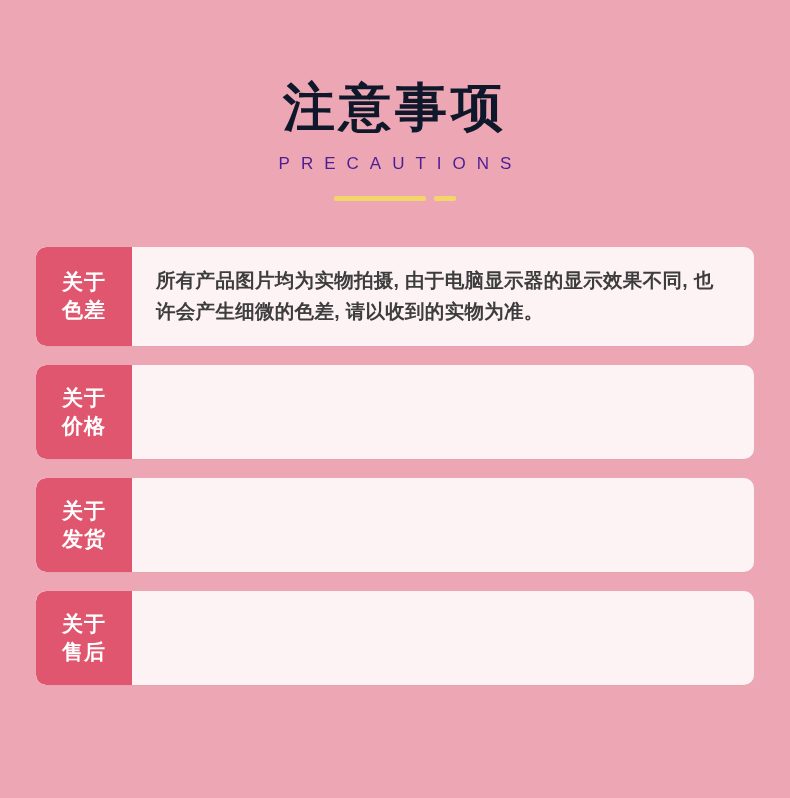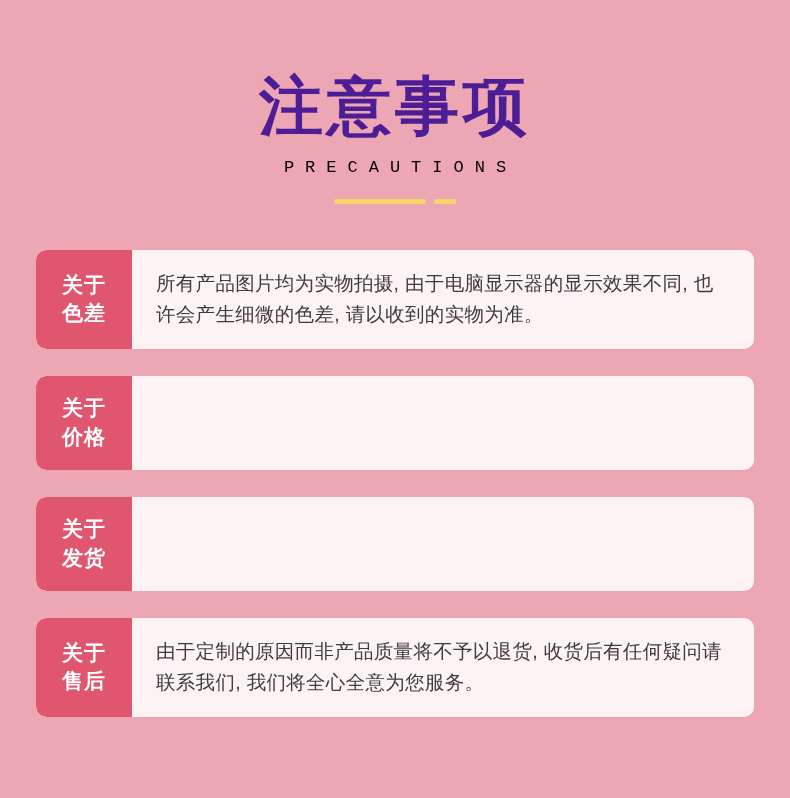--- a/index.html
+++ b/index.html
@@ -24,12 +24,12 @@
     text-align: center;
   }
   .title {
-    font-size: 64px;
+    font-size: 52px;
     font-weight: bold;
-    color: #4c1d95;
+    color: #0f172a;
     letter-spacing: 4px;
     line-height: 1.15;
-    margin: 8px;
+    margin: 16px;
   }
   .subtitle {
     margin-top: 14px;

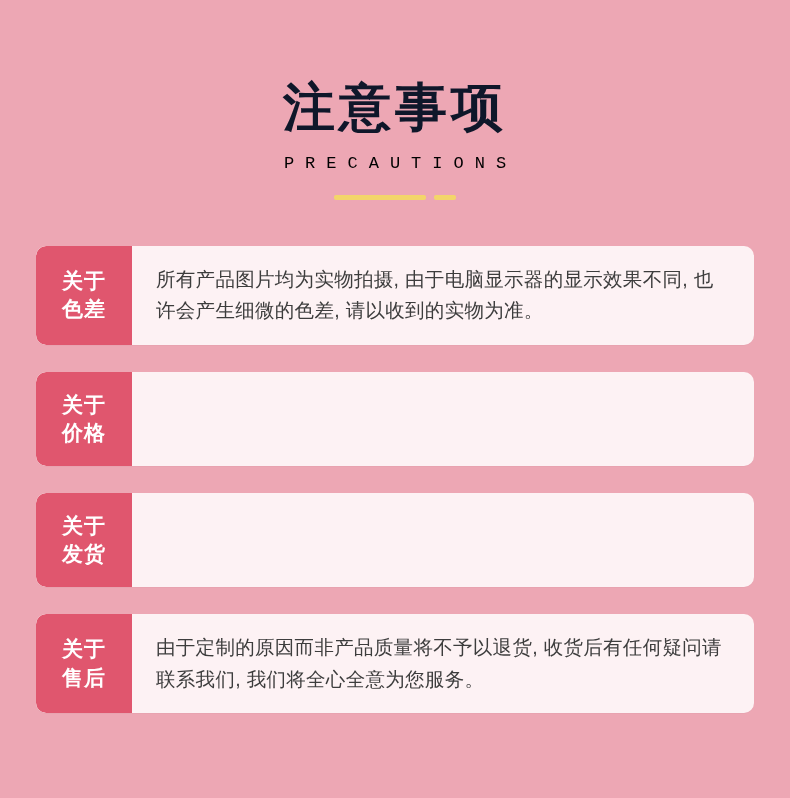--- a/index.html
+++ b/index.html
@@ -34,11 +34,10 @@
   .subtitle {
     margin-top: 14px;
     font-size: 17px;
-    color: #000000;
+    color: #4c1d95;
     letter-spacing: 11px;
     font-weight: normal;
     text-indent: 11px;
-    font-family: Liberation Mono, monospace;
   }
   .divider {
     margin-top: 22px;

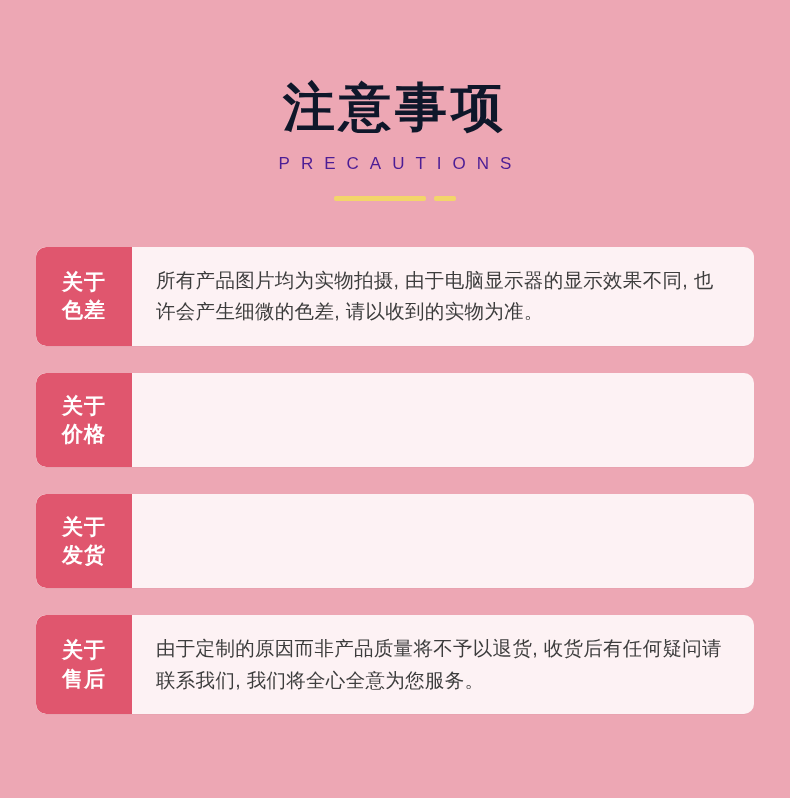--- a/index.html
+++ b/index.html
@@ -63,7 +63,7 @@
     padding: 8px 36px;
     display: flex;
     flex-direction: column;
-    gap: 27px;
+    gap: 19px;
   }
   .row {
     display: flex;

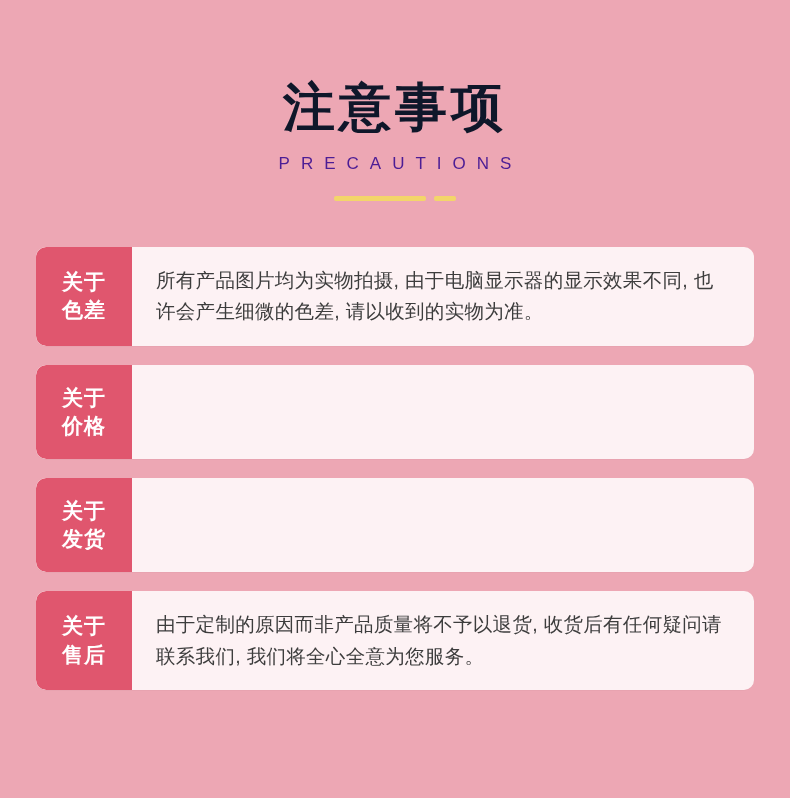--- a/index.html
+++ b/index.html
@@ -99,6 +99,7 @@
     color: #3d3d3d;
     line-height: 1.62;
     letter-spacing: 0.3px;
+    font-weight: bold;
   }
 </style>
 </head>

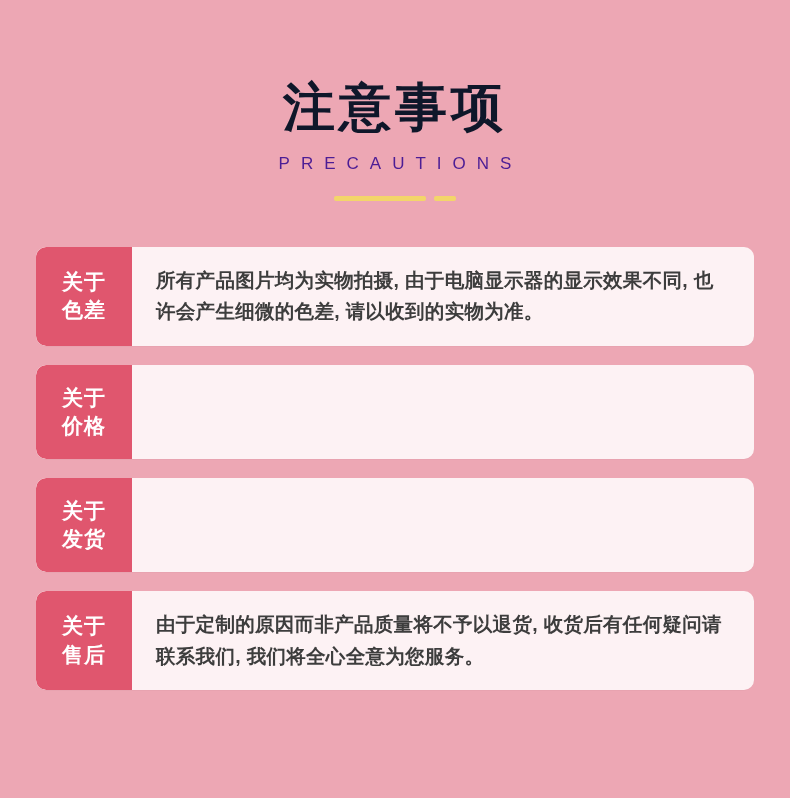--- a/index.html
+++ b/index.html
@@ -145,7 +145,6 @@
         <span class="tag-line">关于</span>
         <span class="tag-line">售后</span>
       </div>
-      <div class="body-text">由于定制的原因而非产品质量将不予以退货, 收货后有任何疑问请联系我们, 我们将全心全意为您服务。</div>
     </div>
 
   </div>

